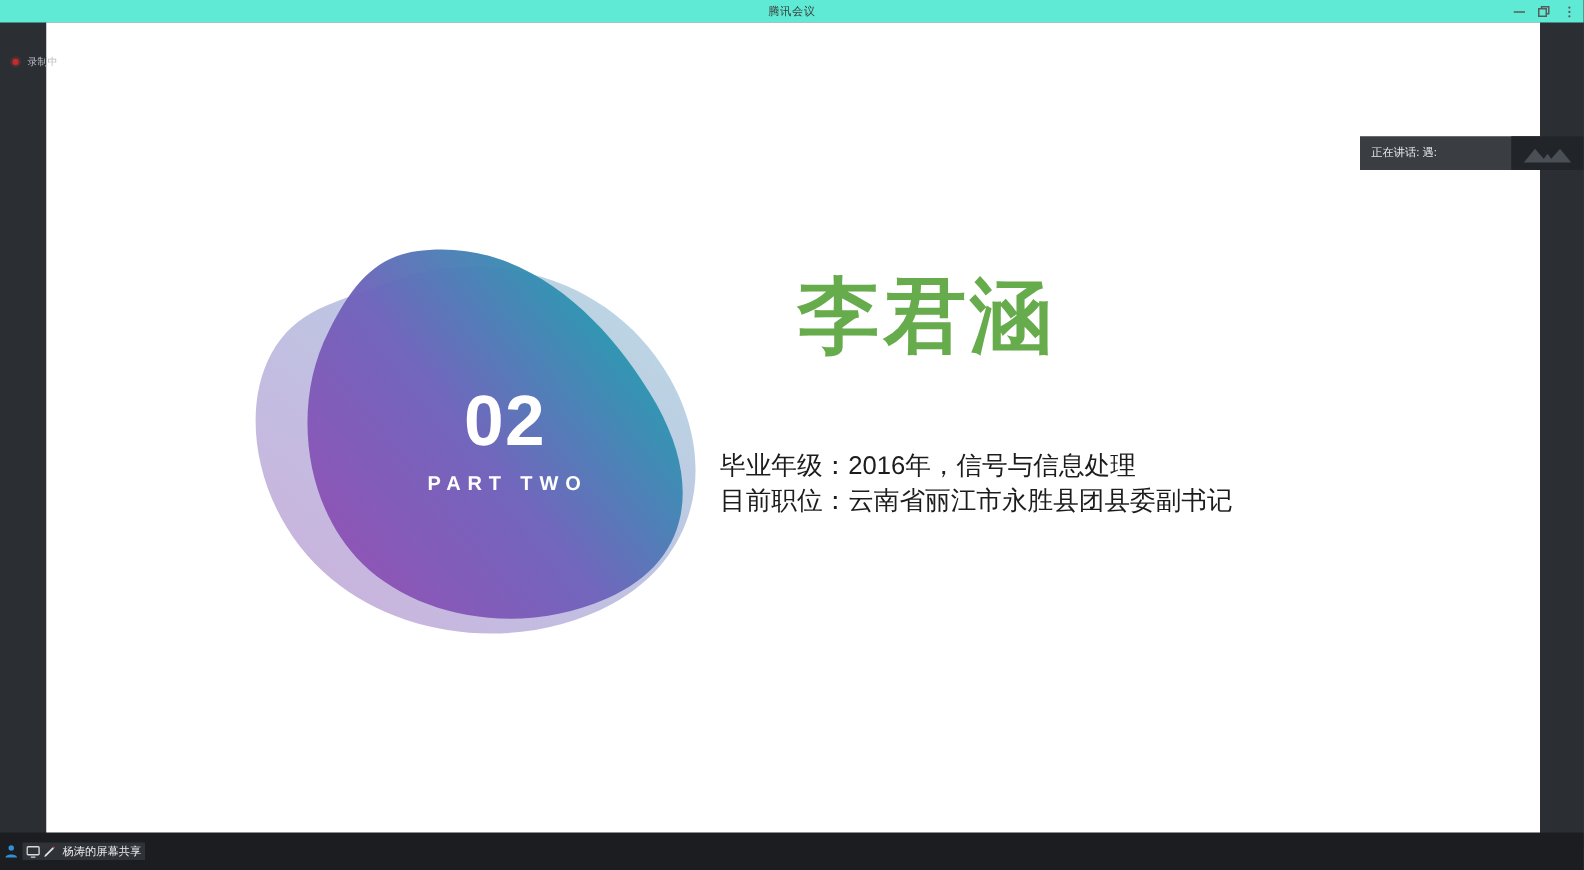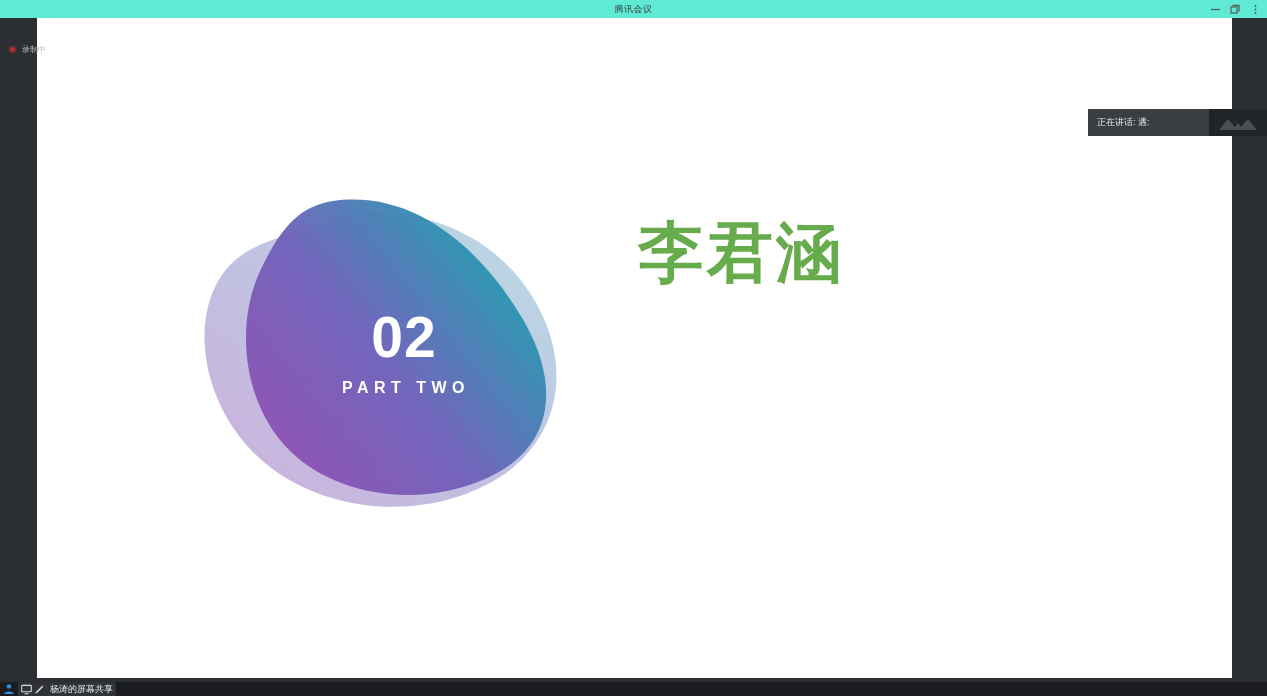--- a/index.html
+++ b/index.html
@@ -279,6 +279,7 @@
   <div class="slide-name">李君涵</div>
 
   <div class="slide-body">
+    <div>毕业年级：2016年，信号与信息处理</div>
   </div>
 </div>
 

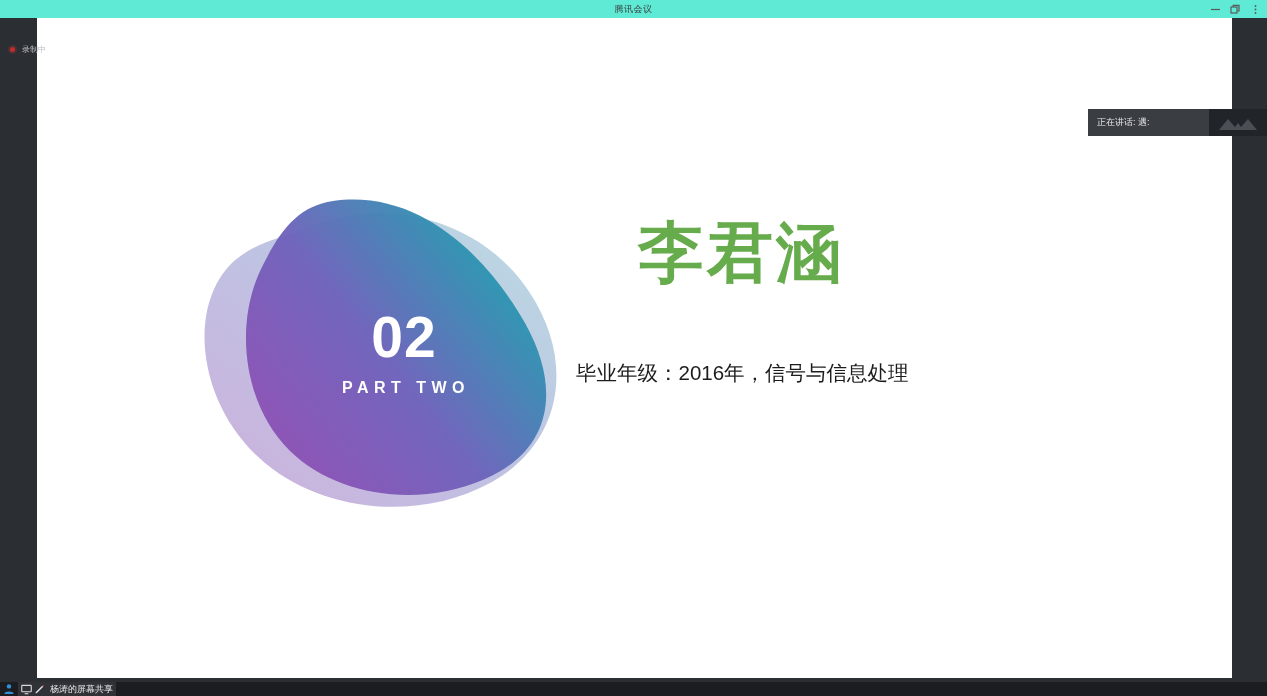--- a/index.html
+++ b/index.html
@@ -280,6 +280,7 @@
 
   <div class="slide-body">
     <div>毕业年级：2016年，信号与信息处理</div>
+    <div>目前职位：云南省丽江市永胜县团县委副书记</div>
   </div>
 </div>
 

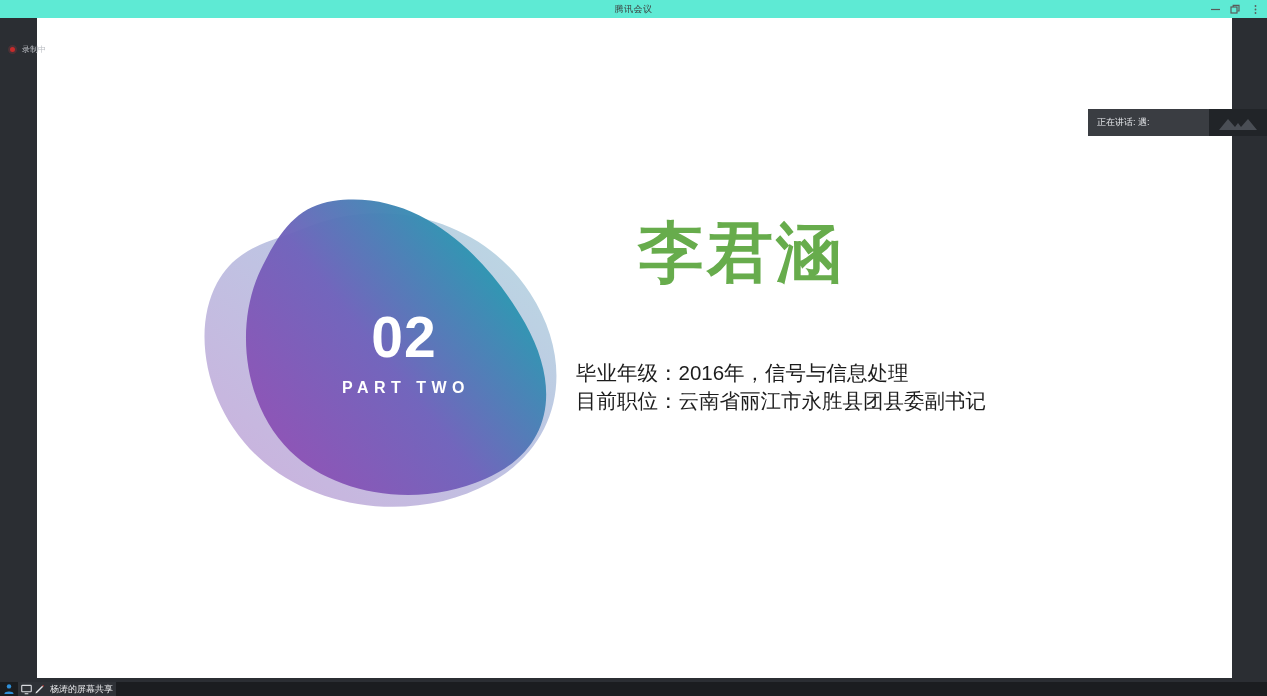--- a/index.html
+++ b/index.html
@@ -186,7 +186,7 @@
     position: absolute;
     left: 0; bottom: 0;
     width: 1267px;
-    height: 14px;
+    height: 30px;
     background: #1b1d20;
     display: flex;
     align-items: center;

